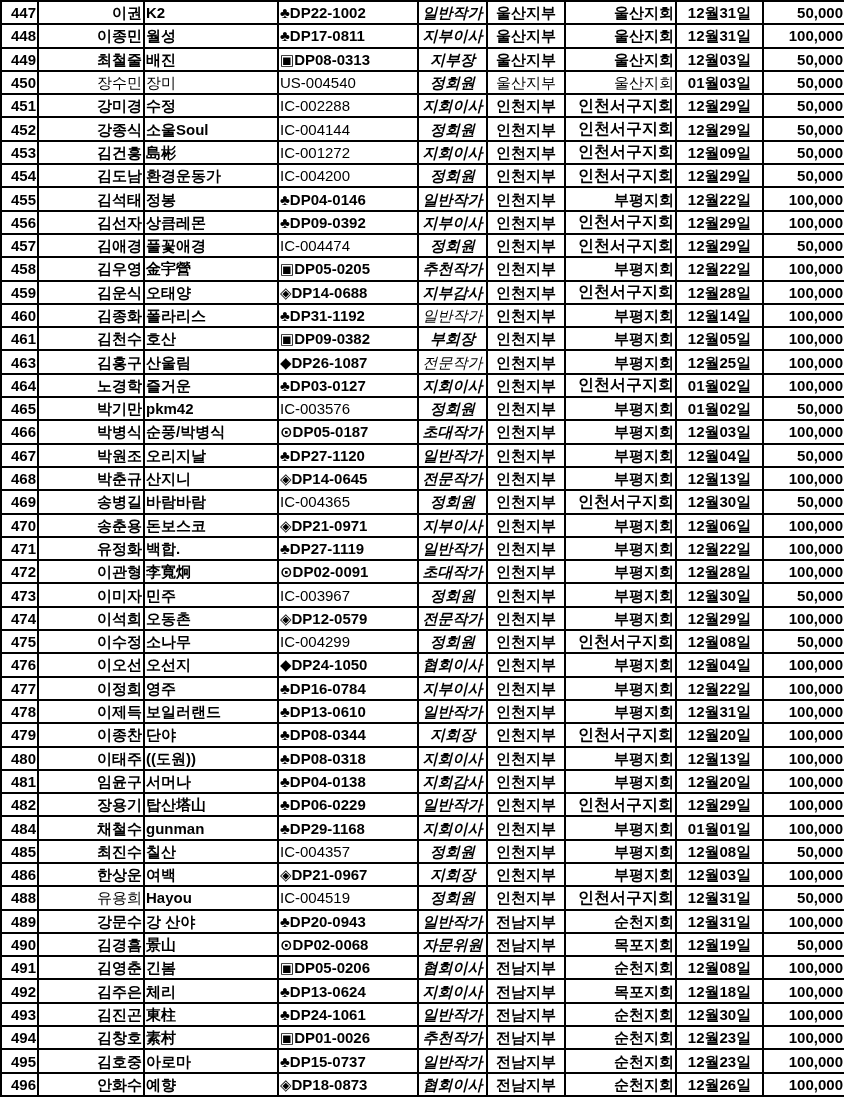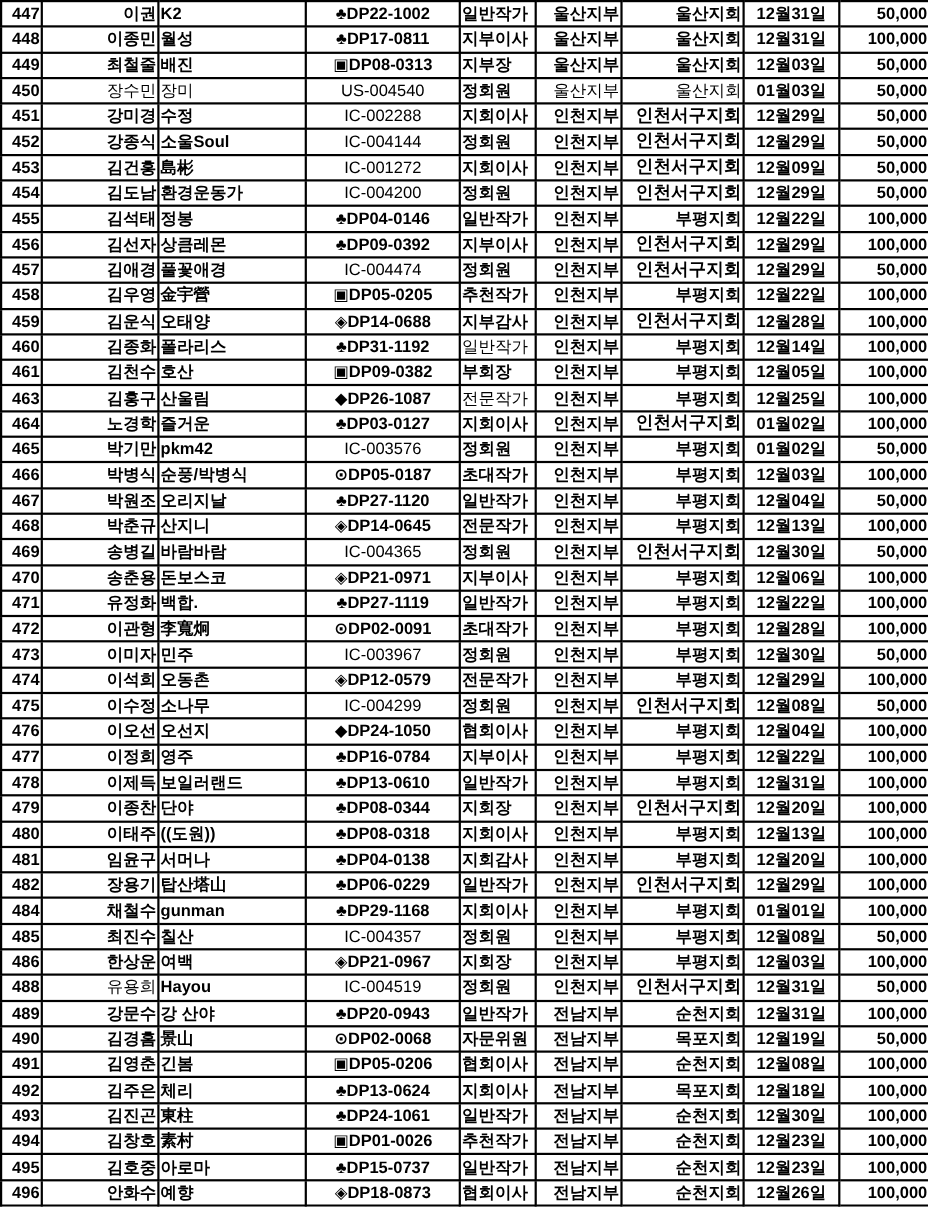--- a/index.html
+++ b/index.html
@@ -26,7 +26,7 @@
   .c-no{text-align:right;}
   .c-name{text-align:right;}
   .c-alias{text-align:left;padding-left:4px;margin-top:32px;}
-  .c-code{text-align:center;padding-left:3px;}
+  .c-code{text-align:left;padding-left:3px;}
   .c-role{text-align:left;padding-left:2px;}
   .c-branch{text-align:right;padding-left:2px;}
   .c-chapter{text-align:right;padding-left:2px;}

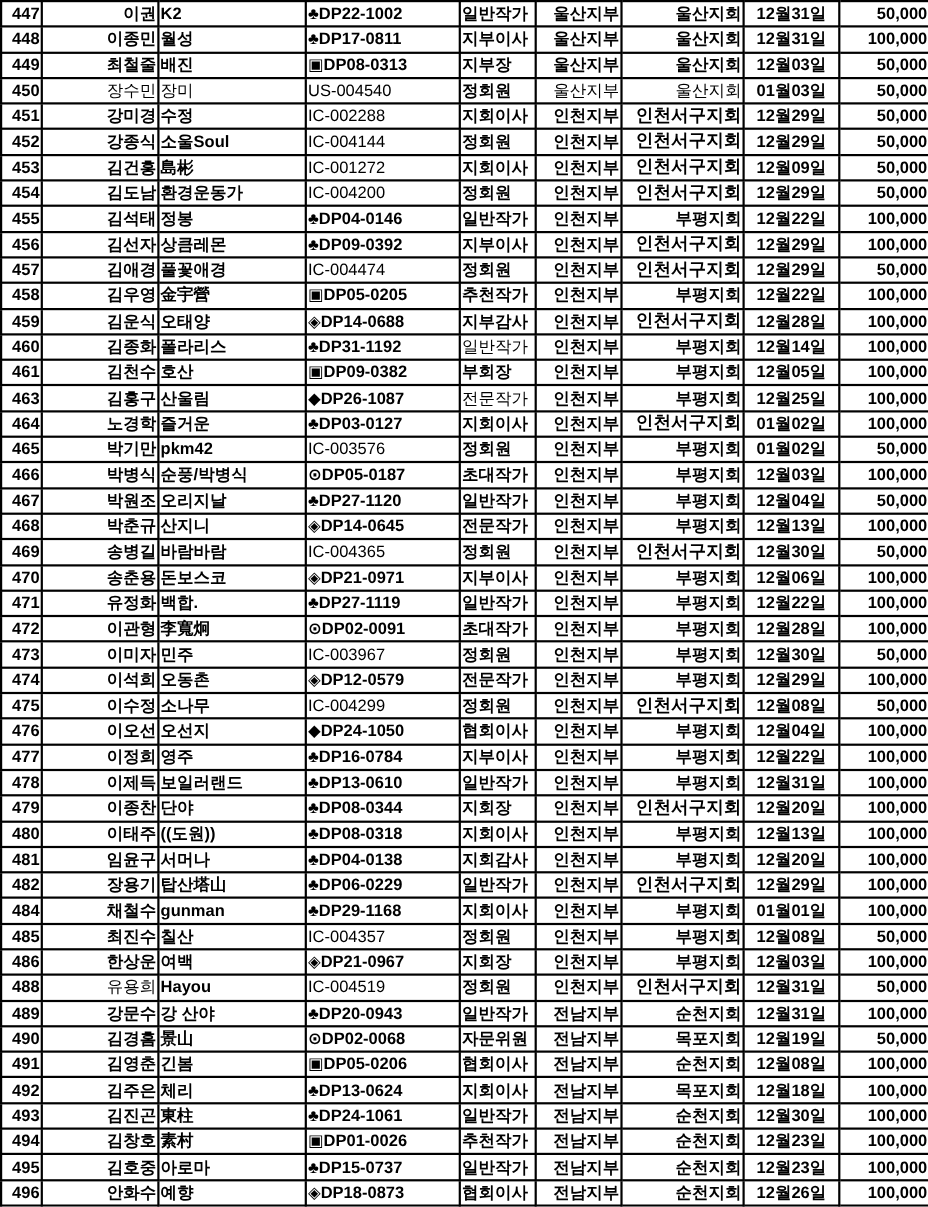--- a/index.html
+++ b/index.html
@@ -27,7 +27,7 @@
   .c-name{text-align:right;}
   .c-alias{text-align:left;padding-left:4px;margin-top:32px;}
   .c-code{text-align:left;padding-left:3px;}
-  .c-role{text-align:left;padding-left:2px;}
+  .c-role{text-align:center;padding-left:2px;font-style:italic;}
   .c-branch{text-align:right;padding-left:2px;}
   .c-chapter{text-align:right;padding-left:2px;}
   .c-date{text-align:center;}

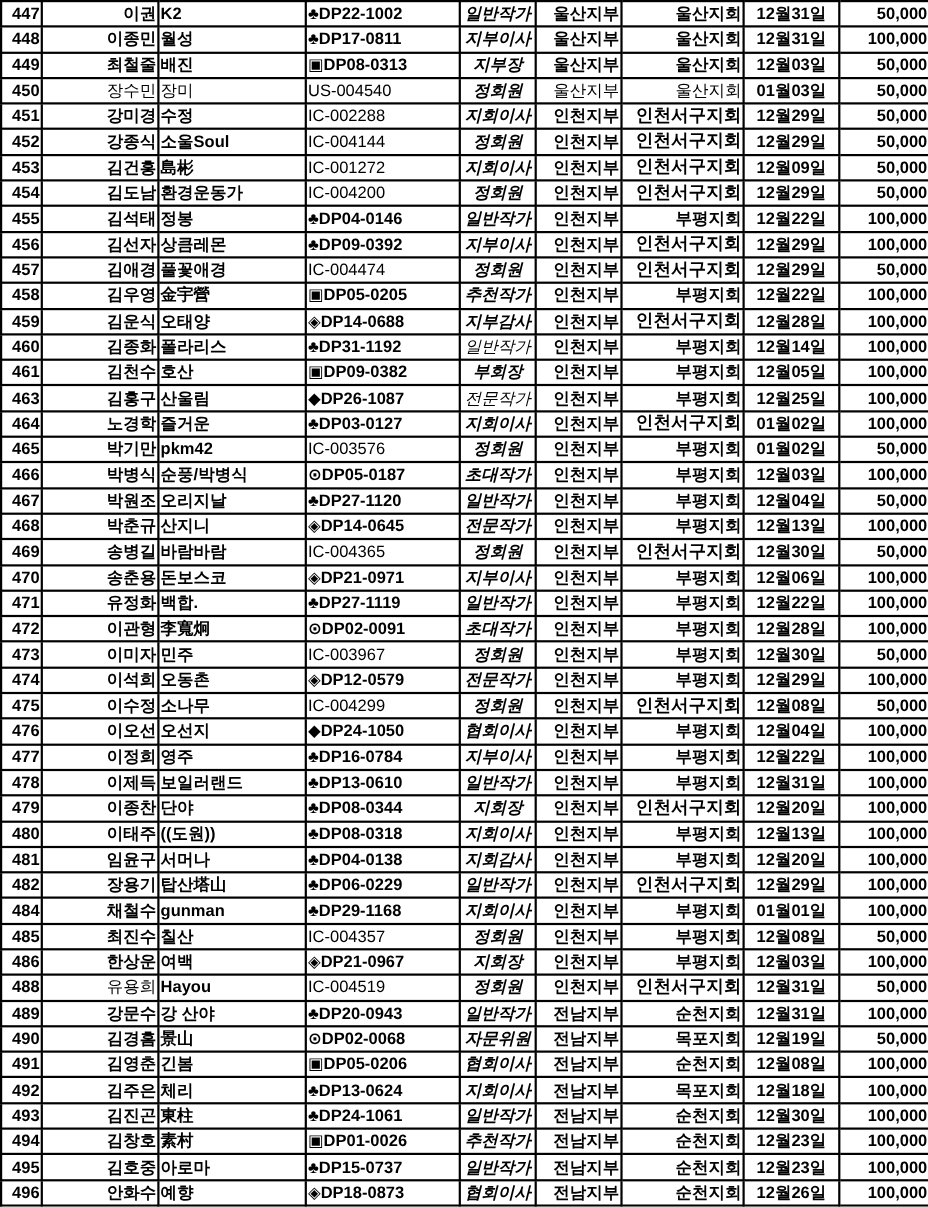--- a/index.html
+++ b/index.html
@@ -28,7 +28,7 @@
   .c-alias{text-align:left;padding-left:4px;margin-top:32px;}
   .c-code{text-align:left;padding-left:3px;}
   .c-role{text-align:center;padding-left:2px;font-style:italic;}
-  .c-branch{text-align:right;padding-left:2px;}
+  .c-branch{text-align:center;padding-left:2px;}
   .c-chapter{text-align:right;padding-left:2px;}
   .c-date{text-align:center;}
   .c-amount{text-align:right;padding-right:7px;}

